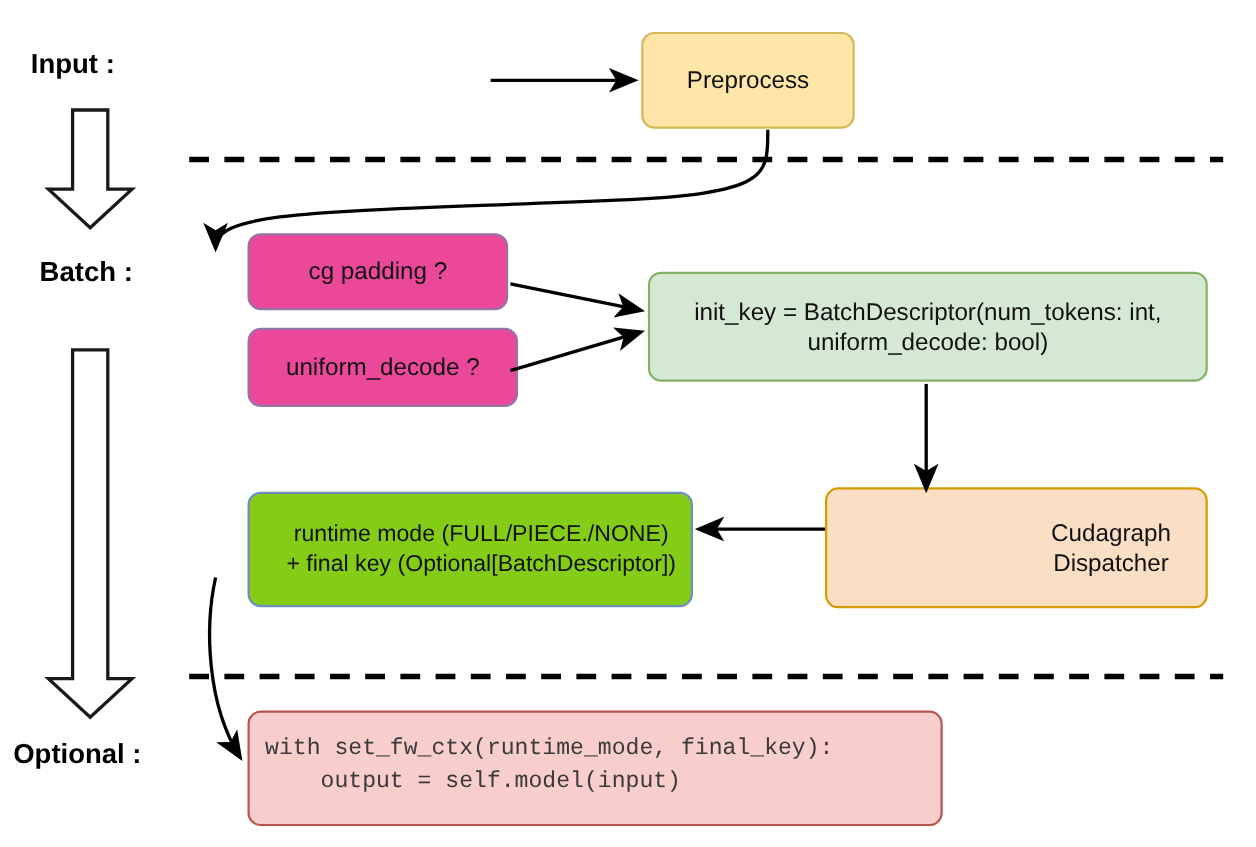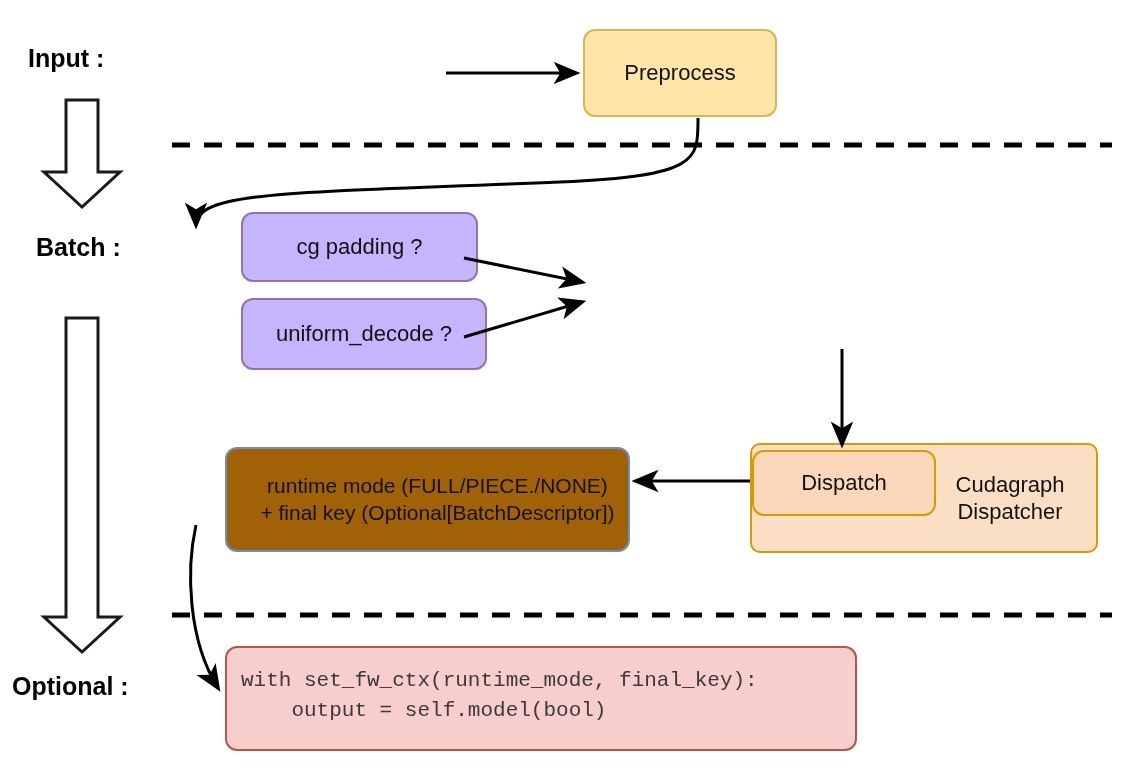--- a/index.html
+++ b/index.html
@@ -44,7 +44,7 @@
   }
   .node-pink   { background: #f8cecc; border-color: #b85450; }
   .node-yellow { background: #ffe6a8; border-color: #d6b656; }
-  .node-purple { background: #c4b5fd; border-color: #9673a6; margin-left: 16px; }
+  .node-purple { background: #ec4899; border-color: #9673a6; }
   .node-green  { background: #d5e8d4; border-color: #82b366; }
   .node-blue   { background: #a16207; border-color: #6c8ebf; padding-left: 28px; }
   .node-orange-outer { background: #fbdfc4; border-color: #d79b00; border-radius: 10px; }

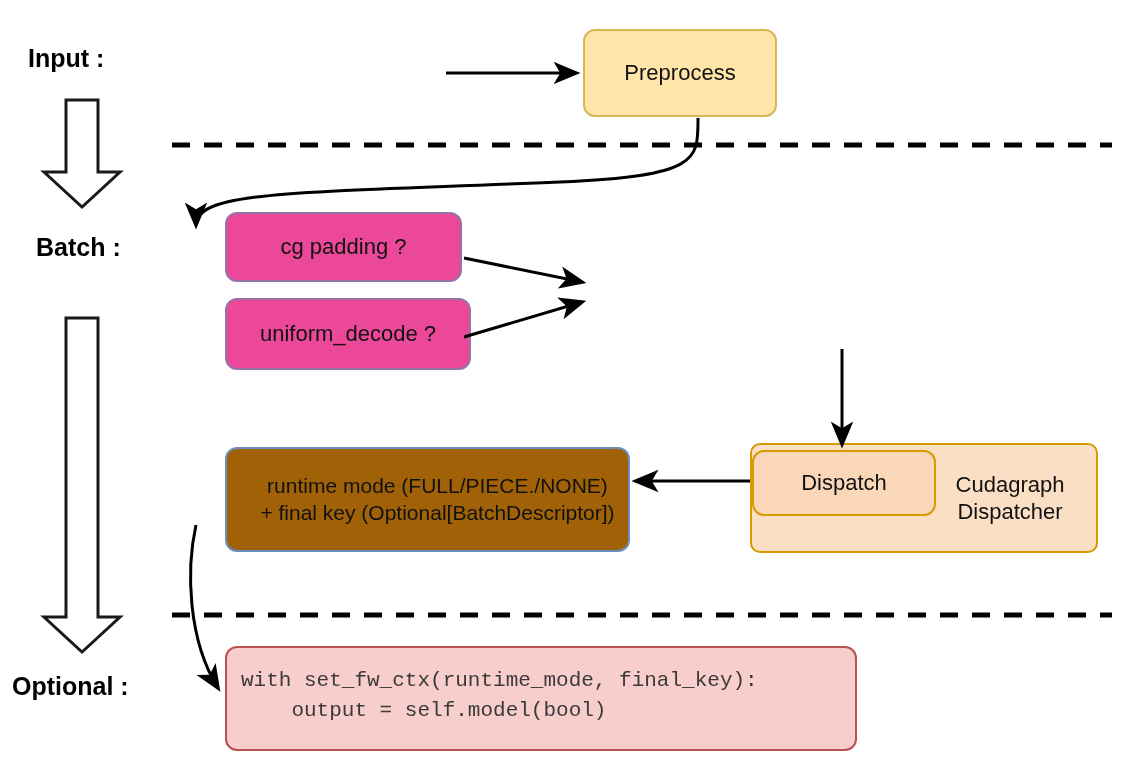--- a/index.html
+++ b/index.html
@@ -94,6 +94,10 @@
     <span>uniform_decode ?</span>
   </div>
 
+  <div class="node node-green nd-multi" style="left:589px; top:247px; width:509px; height:100px; white-space:pre-line;">
+    <span>init_key = BatchDescriptor(num_tokens: int,
+uniform_decode: bool)</span>
+  </div>
 
   <div class="node node-orange-outer nd-multi" style="left:750px; top:443px; width:348px; height:110px; white-space:pre-line; justify-content:center; padding-left:180px;">
     <span>Cudagraph

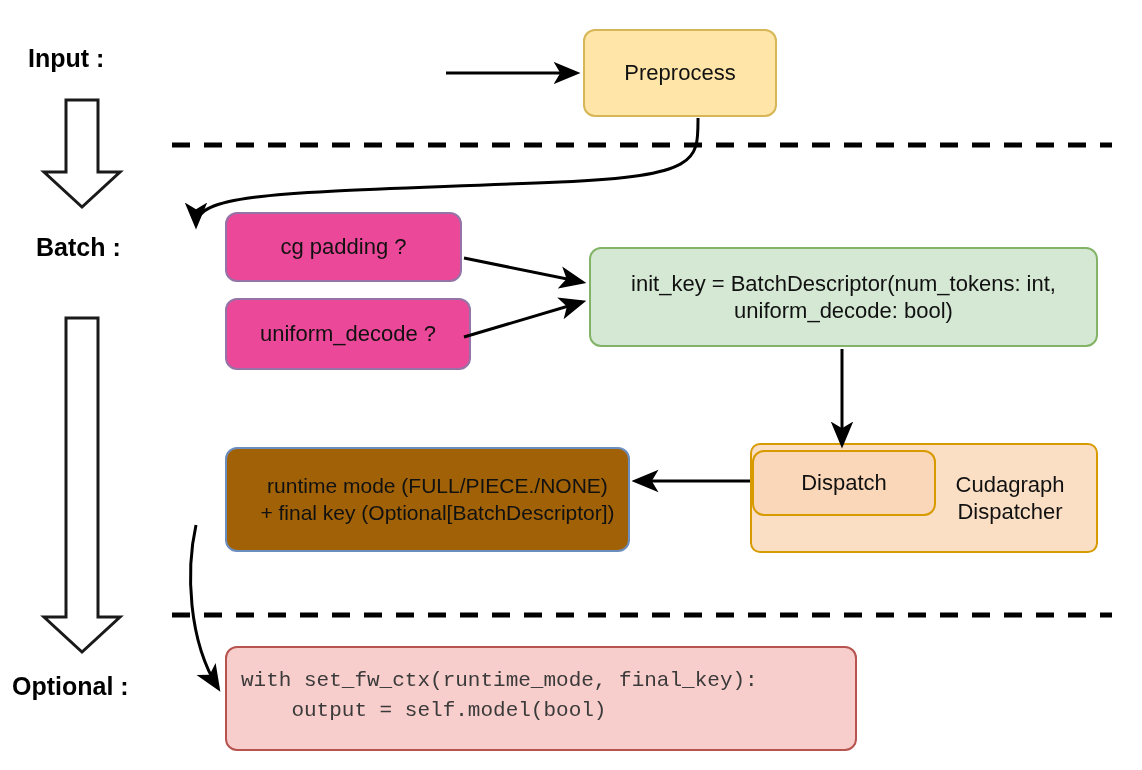--- a/index.html
+++ b/index.html
@@ -46,7 +46,7 @@
   .node-yellow { background: #ffe6a8; border-color: #d6b656; }
   .node-purple { background: #ec4899; border-color: #9673a6; }
   .node-green  { background: #d5e8d4; border-color: #82b366; }
-  .node-blue   { background: #a16207; border-color: #6c8ebf; padding-left: 28px; }
+  .node-blue   { background: #84cc16; border-color: #6c8ebf; padding-left: 28px; }
   .node-orange-outer { background: #fbdfc4; border-color: #d79b00; border-radius: 10px; }
   .node-orange-inner { background: #fad7b9; border-color: #d79b00; }
   .node-code {

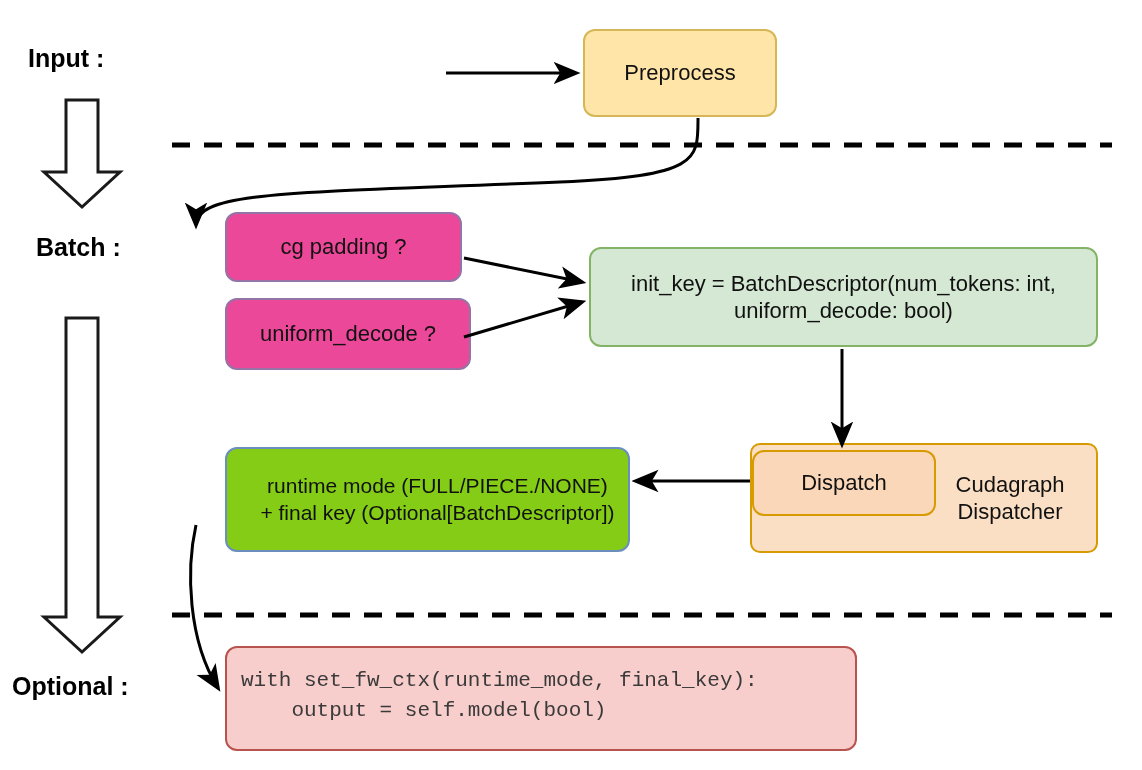--- a/index.html
+++ b/index.html
@@ -104,9 +104,6 @@
 Dispatcher</span>
   </div>
 
-  <div class="node node-orange-inner" style="left:752px; top:450px; width:184px; height:66px;">
-    <span>Dispatch</span>
-  </div>
 
   <div class="node node-blue nd-multi" style="left:225px; top:447px; width:405px; height:105px; white-space:pre-line; font-size:21px;">
     <span>runtime mode (FULL/PIECE./NONE)

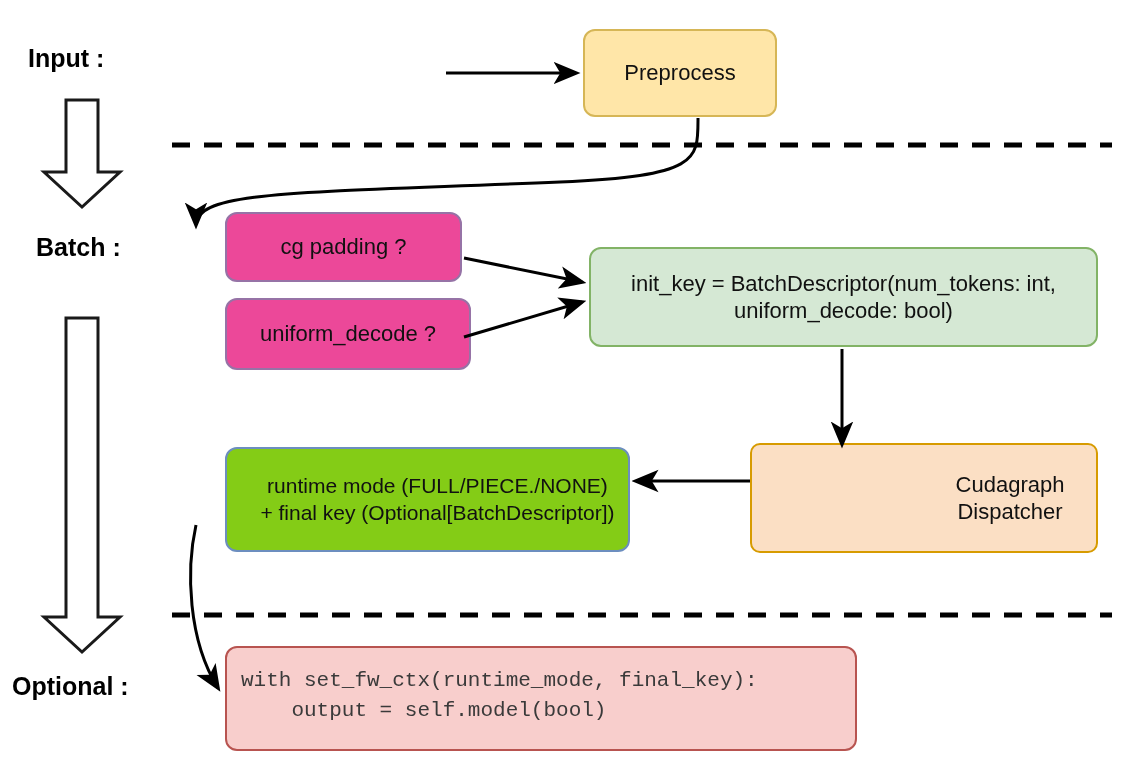--- a/index.html
+++ b/index.html
@@ -47,7 +47,7 @@
   .node-purple { background: #ec4899; border-color: #9673a6; }
   .node-green  { background: #d5e8d4; border-color: #82b366; }
   .node-blue   { background: #84cc16; border-color: #6c8ebf; padding-left: 28px; }
-  .node-orange-outer { background: #fbdfc4; border-color: #d79b00; border-radius: 10px; }
+  .node-orange-outer { background: #fbdfc4; border-color: #d79b00; }
   .node-orange-inner { background: #fad7b9; border-color: #d79b00; }
   .node-code {
     background: #f8cecc;

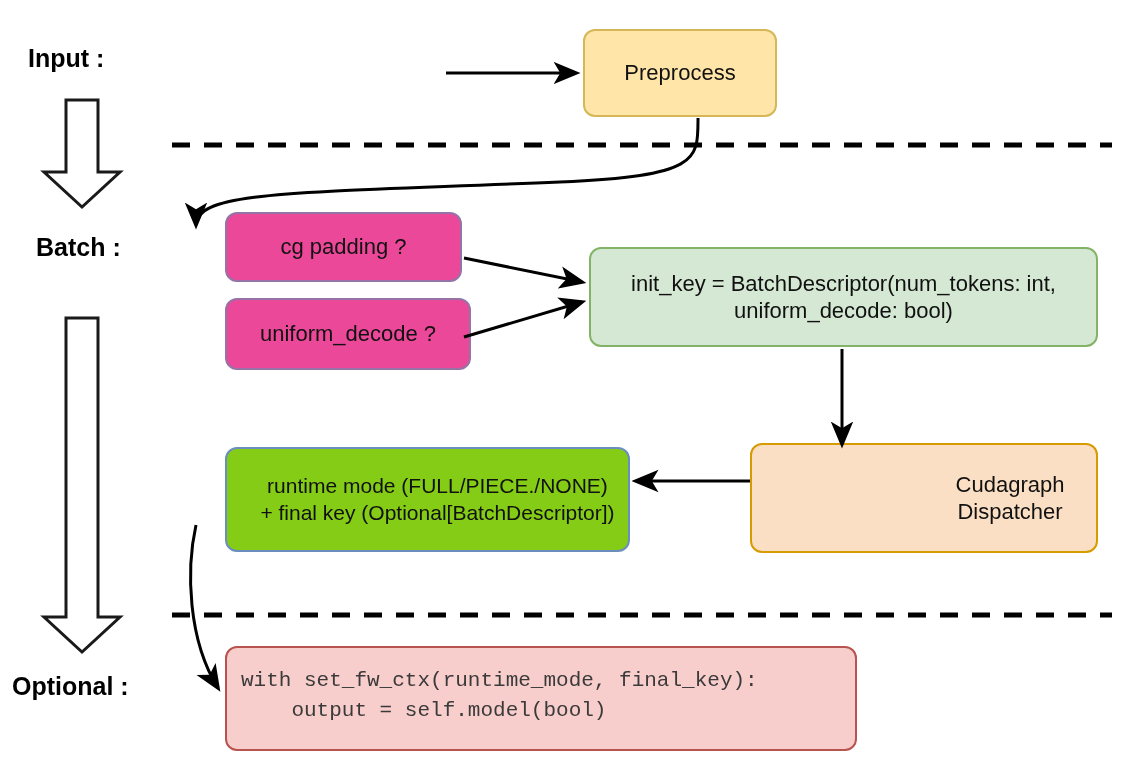--- a/index.html
+++ b/index.html
@@ -112,7 +112,7 @@
 
   <div class="node node-code" style="left:225px; top:646px; width:632px; height:105px;">
     <span>with set_fw_ctx(runtime_mode, final_key):
-    output = self.model(bool)</span>
+    output = self.model(input)</span>
   </div>
 
   <svg class="overlay" viewBox="0 0 1142 770">

